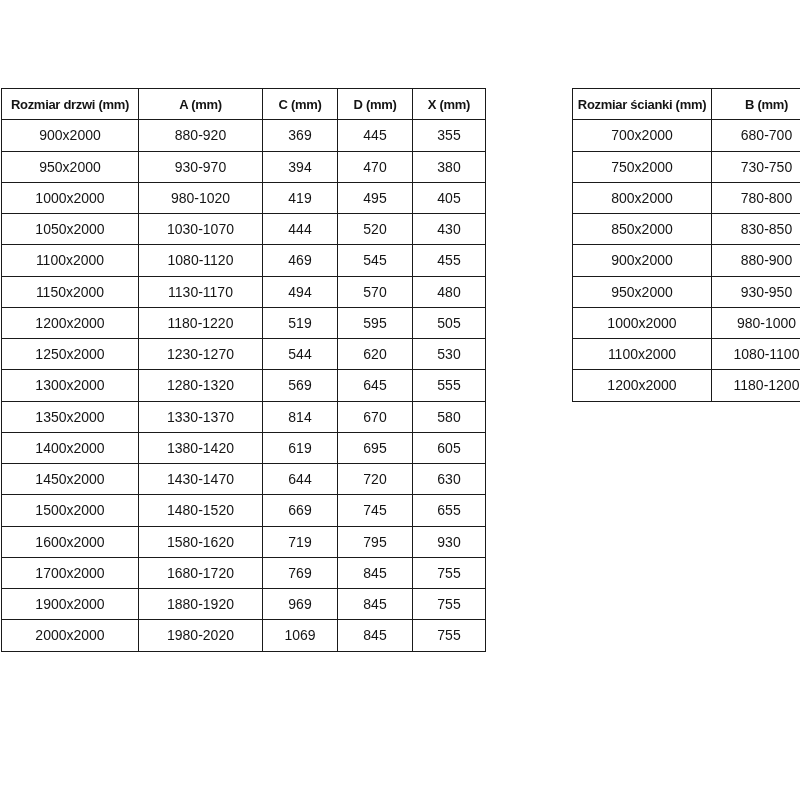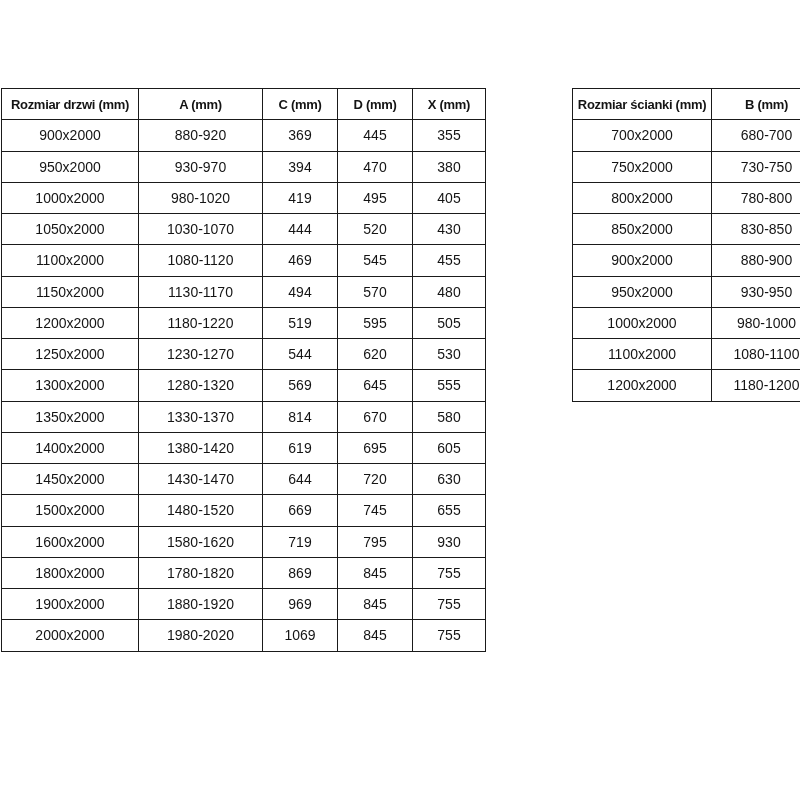--- a/index.html
+++ b/index.html
@@ -167,6 +167,13 @@
           <td>930</td>
         </tr>
         <tr>
+          <td>1700x2000</td>
+          <td>1680-1720</td>
+          <td>769</td>
+          <td>845</td>
+          <td>755</td>
+        </tr>
+        <tr>
           <td>1800x2000</td>
           <td>1780-1820</td>
           <td>869</td>

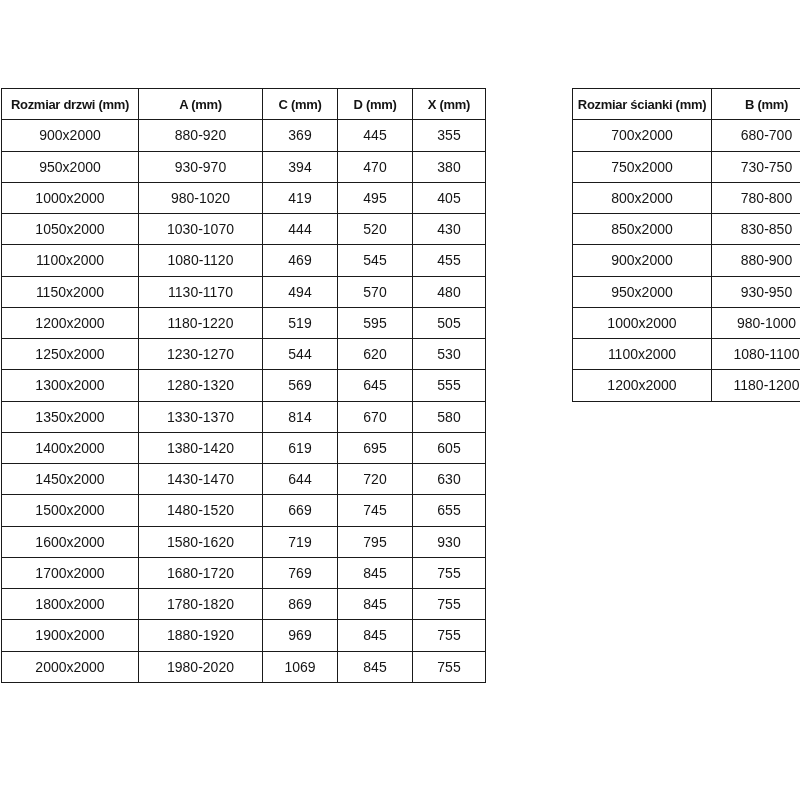--- a/index.html
+++ b/index.html
@@ -174,13 +174,6 @@
           <td>755</td>
         </tr>
         <tr>
-          <td>1800x2000</td>
-          <td>1780-1820</td>
-          <td>869</td>
-          <td>845</td>
-          <td>755</td>
-        </tr>
-        <tr>
           <td>1900x2000</td>
           <td>1880-1920</td>
           <td>969</td>

